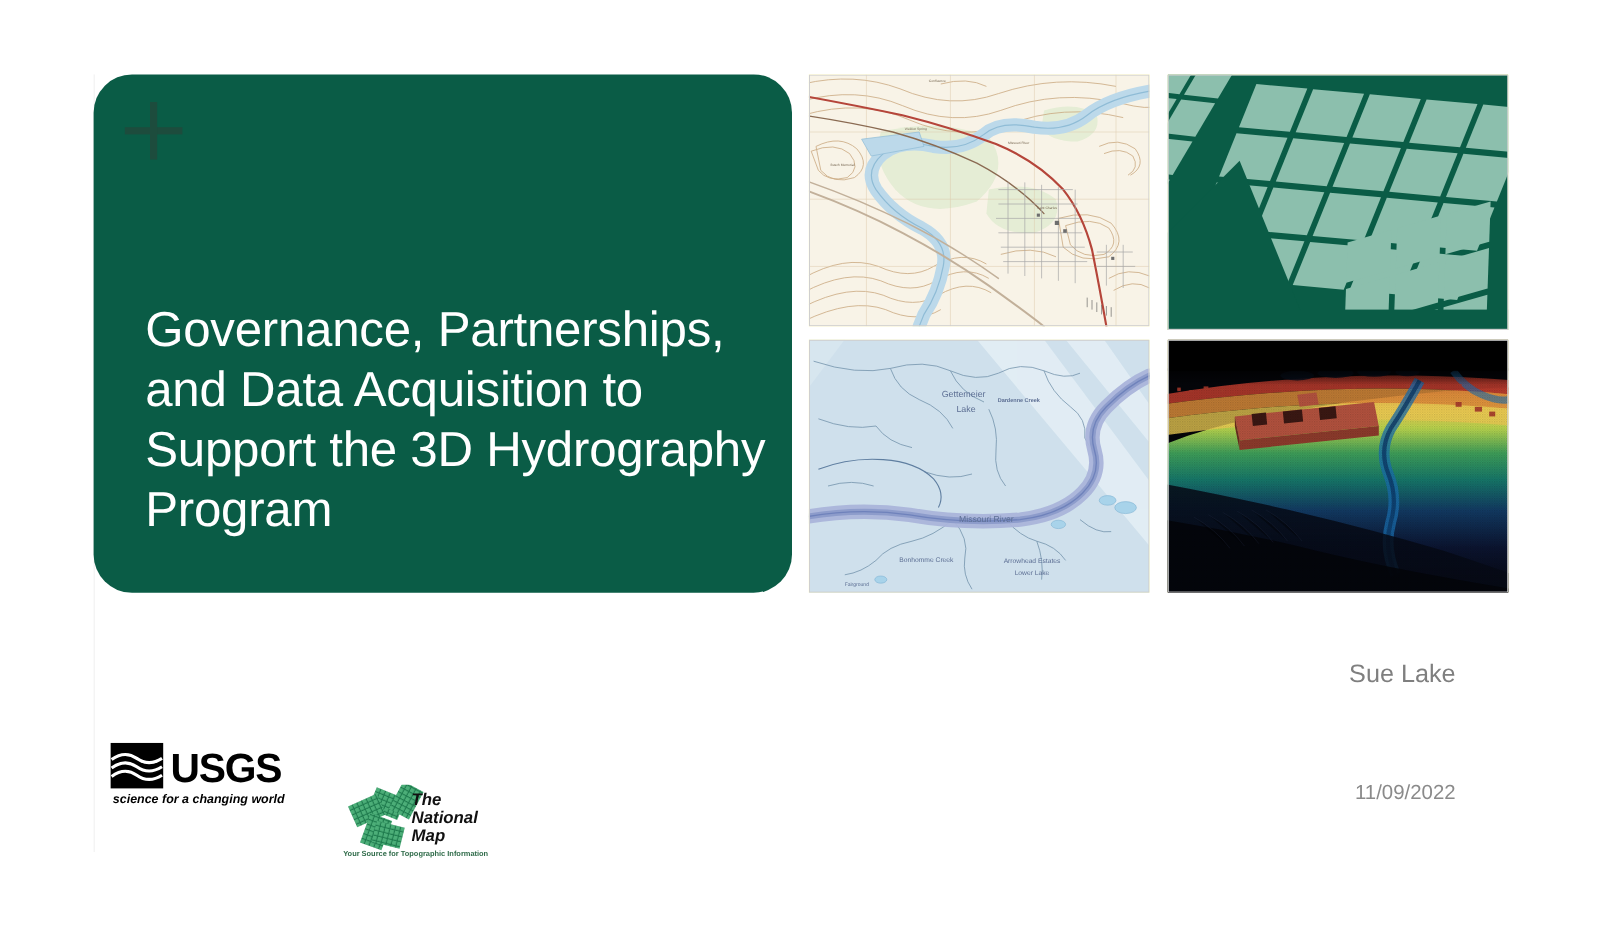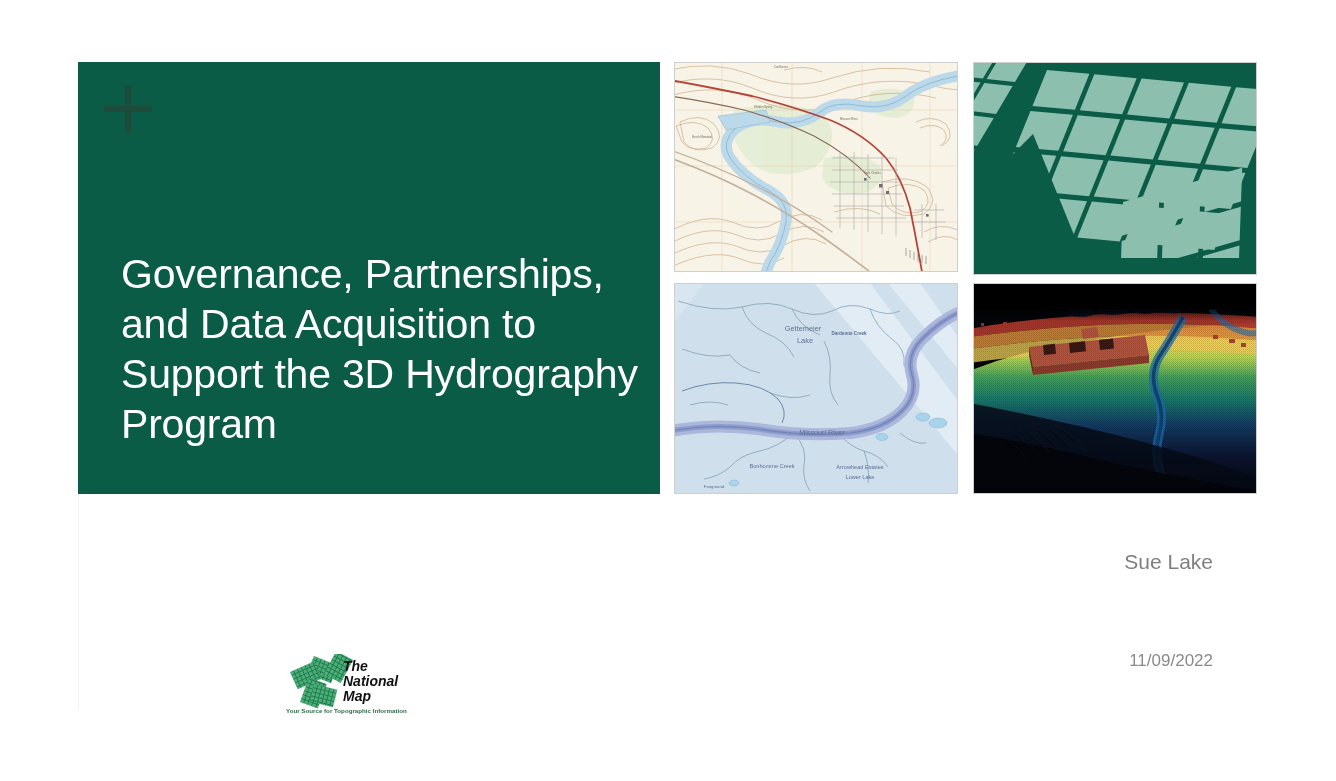--- a/index.html
+++ b/index.html
@@ -44,6 +44,7 @@
     height: 432px;
     background: #0a5c46;
     overflow: hidden;
+    border-radius: 32px;
   }
   .plus-mark {
     position: absolute;

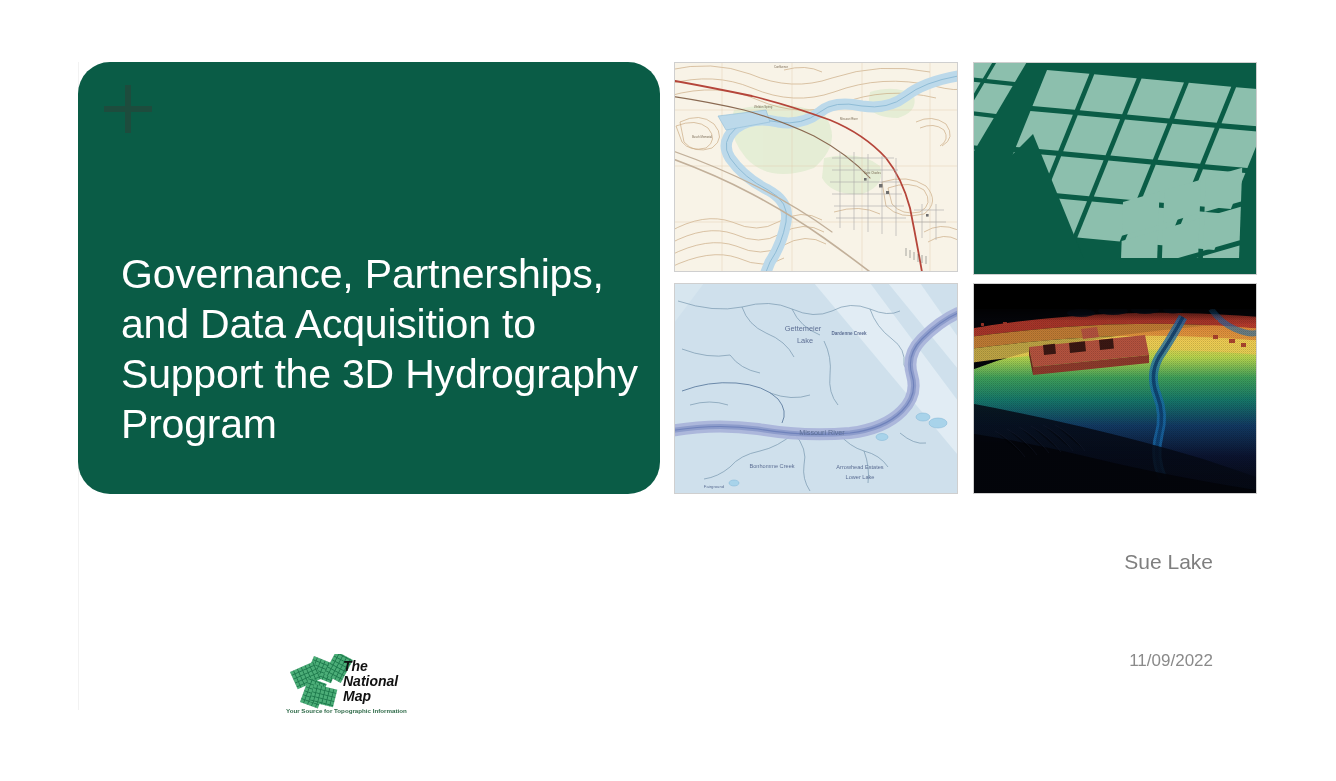--- a/index.html
+++ b/index.html
@@ -495,6 +495,23 @@
   </div>
   <div class="slide-date">11/09/2022</div>
 
+  <div class="logo-usgs">
+    <svg width="166" height="54" viewBox="0 0 166 54" xmlns="http://www.w3.org/2000/svg">
+
+      <rect x="0" y="0" width="44" height="38" fill="#000000"></rect>
+      <g stroke="#ffffff" stroke-width="2.6" fill="none">
+        <path d="M1 14 Q12 6 22 13 Q32 20 43 13"></path>
+        <path d="M1 21 Q12 13 22 20 Q32 27 43 20"></path>
+        <path d="M1 28 Q12 20 22 27 Q32 34 43 27"></path>
+      </g>
+
+      <text x="50" y="33" font-family="Liberation Sans, sans-serif" font-size="34" font-weight="bold" fill="#000000" letter-spacing="-1">USGS</text>
+
+      <text x="2" y="50" font-family="Liberation Sans, sans-serif" font-size="10.4" font-weight="bold" font-style="italic" fill="#000000">science for a changing world</text>
+    </svg>
+    <span class="vis-hidden">USGS</span>
+    <span class="vis-hidden">science for a changing world</span>
+  </div>
 
   <div class="logo-tnm">
     <svg width="124" height="62" viewBox="0 0 124 62" xmlns="http://www.w3.org/2000/svg">

